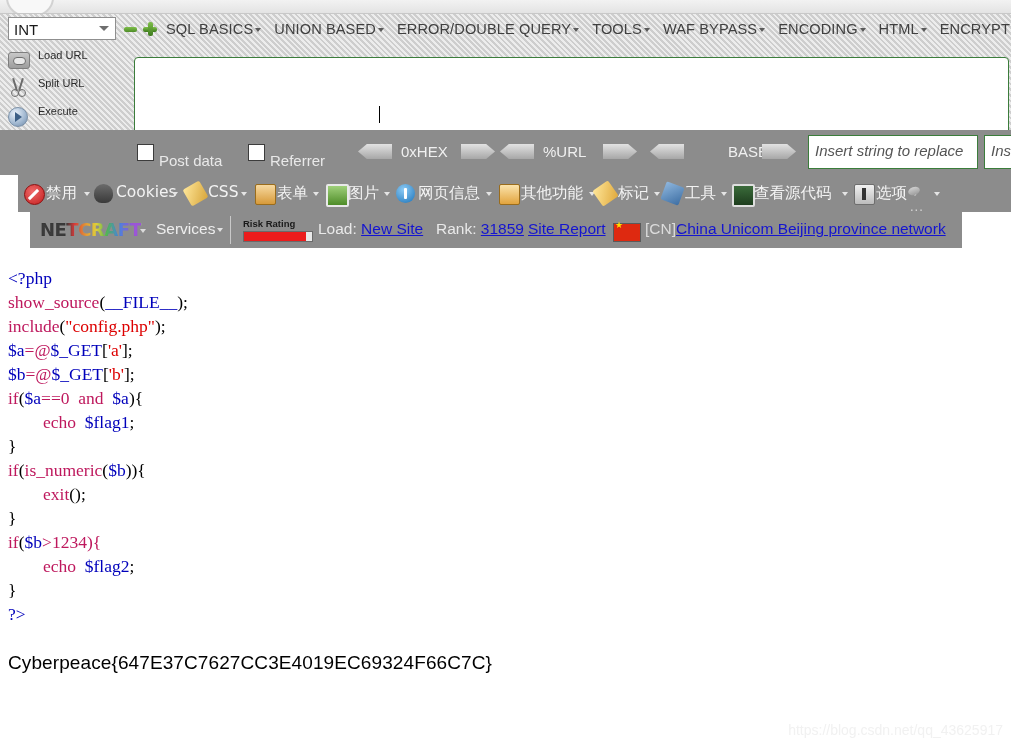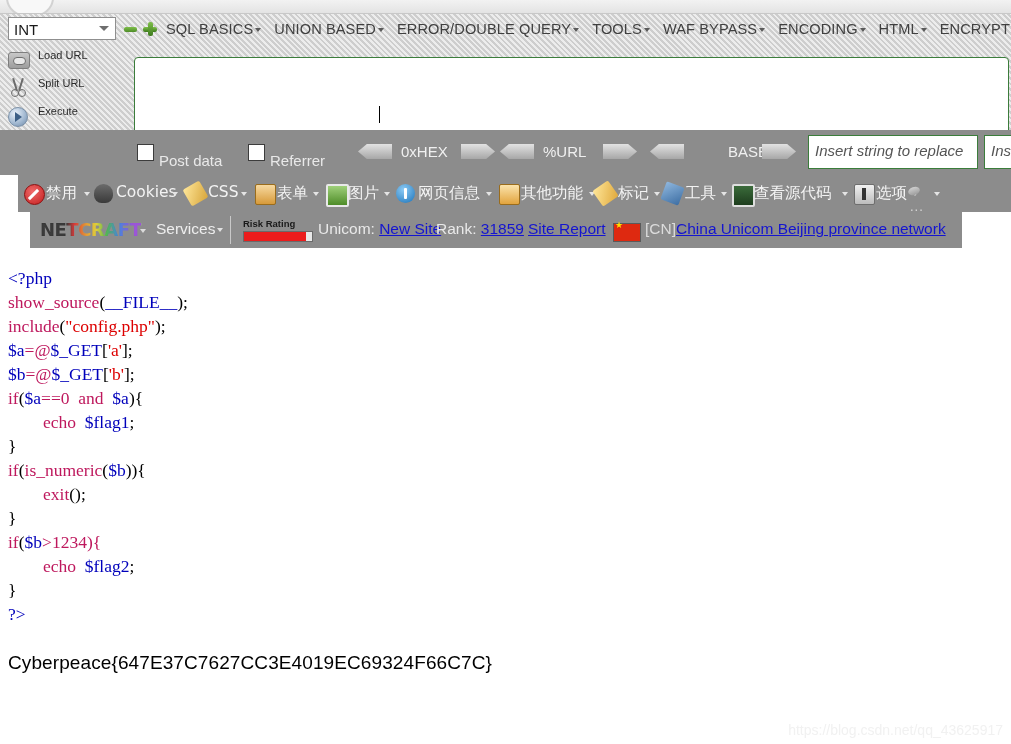--- a/index.html
+++ b/index.html
@@ -387,7 +387,7 @@
         </span>
     </div>
 
-    <span class="net-since"><span>Unicom:</span> <span class="net-link">New Site</span></span>
+    <span class="net-since"><span>Load:</span> <span class="net-link">New Site</span></span>
     <span class="net-rank"><span>Rank:</span> <span class="net-link">31859</span></span>
     <span class="net-sitereport">Site Report</span>
     <span class="flag-cn"></span>

